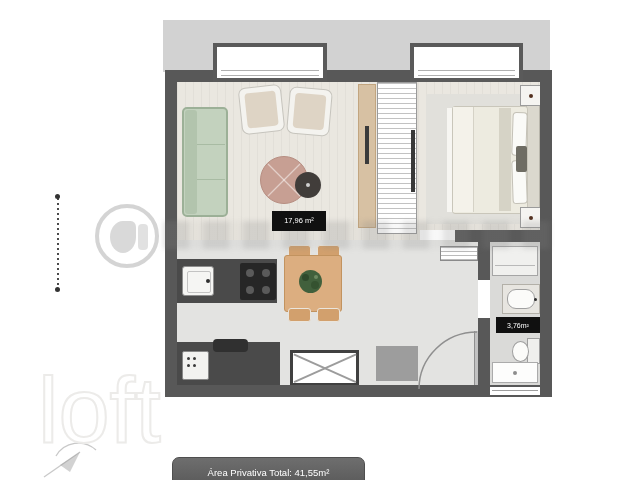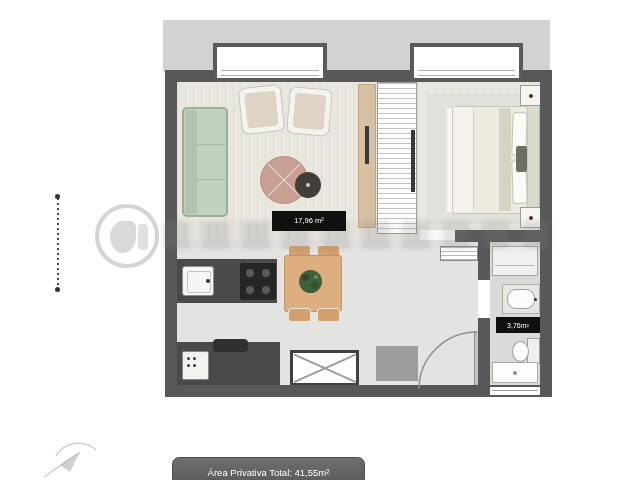--- a/index.html
+++ b/index.html
@@ -173,7 +173,7 @@
   <div class="dot" style="left:55px;top:194px;width:5px;height:5px;background:#333;"></div>
   <div class="dot" style="left:55px;top:287px;width:5px;height:5px;background:#333;"></div>
 
-  <div class="arealbl" style="left:272px;top:211px;width:74px;height:20px;text-align:right;">
+  <div class="arealbl" style="left:272px;top:211px;width:54px;height:20px;text-align:right;">
     <span>17,96 m²</span>
   </div>
   <div class="arealbl" style="left:496px;top:317px;width:44px;height:16px;font-size:7px;">

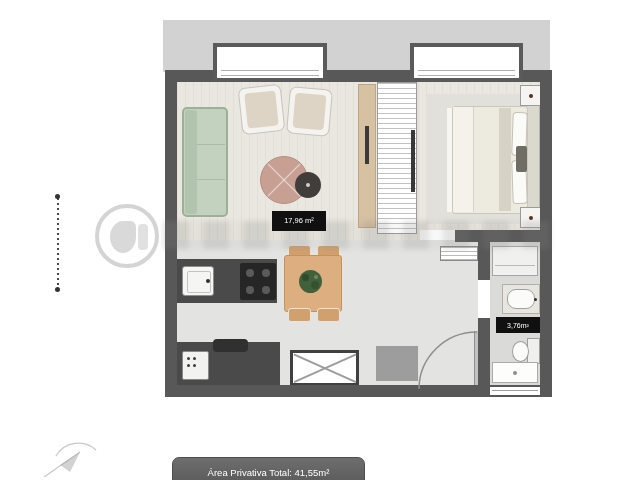--- a/index.html
+++ b/index.html
@@ -168,6 +168,7 @@
   <div class="abs" style="left:95px;top:204px;width:64px;height:64px;border:4px solid rgba(170,170,170,0.5);border-radius:50%;box-sizing:border-box;"></div>
   <div class="abs" style="left:110px;top:221px;width:26px;height:32px;background:rgba(170,170,170,0.45);border-radius:50% 20% 50% 50%;"></div>
   <div class="abs" style="left:138px;top:224px;width:10px;height:26px;background:rgba(170,170,170,0.35);border-radius:4px;"></div>
+  <div class="wm-loft">loft</div>
 
   <div class="abs" style="left:57px;top:198px;width:2px;height:90px;background:repeating-linear-gradient(180deg,#4a4a4a 0 2px,transparent 2px 5px);"></div>
   <div class="dot" style="left:55px;top:194px;width:5px;height:5px;background:#333;"></div>

